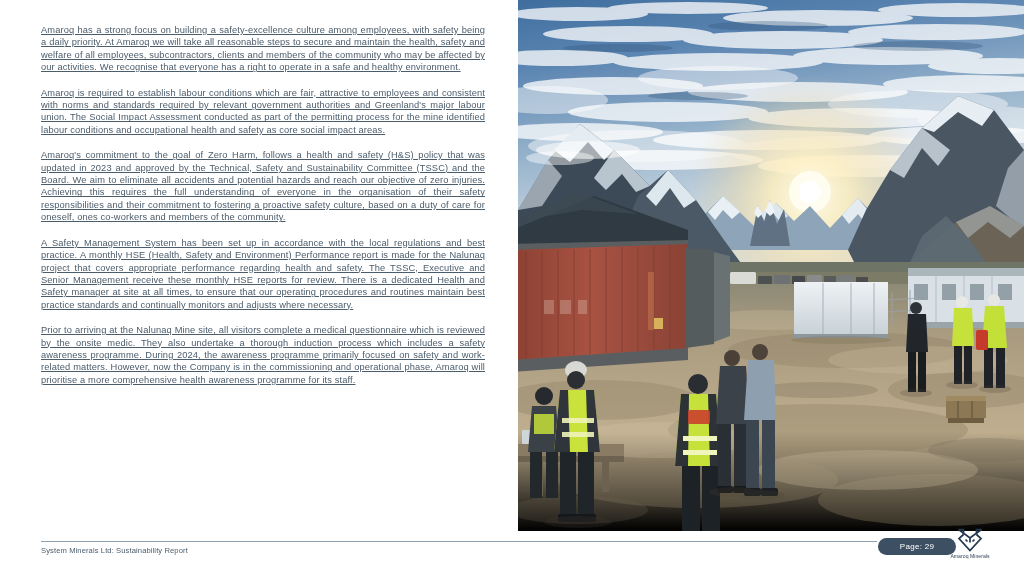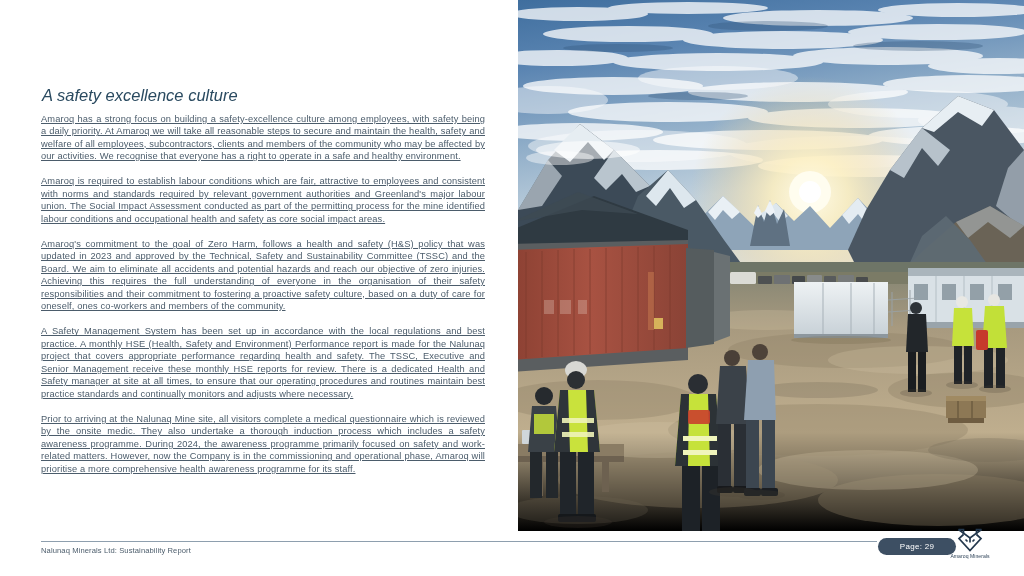--- a/index.html
+++ b/index.html
@@ -137,7 +137,6 @@
   <div class="content-col">
 
 
-    <h2 class="section-subtitle">A safety excellence culture</h2>
 
     <div class="body-copy">
       <p>Amaroq has a strong focus on building a safety-excellence culture among employees, with safety being a daily priority. At Amaroq we will take all reasonable steps to secure and maintain the health, safety and welfare of all employees, subcontractors, clients and members of the community who may be affected by our activities.  We recognise that everyone has a right to operate in a safe and healthy environment.</p>

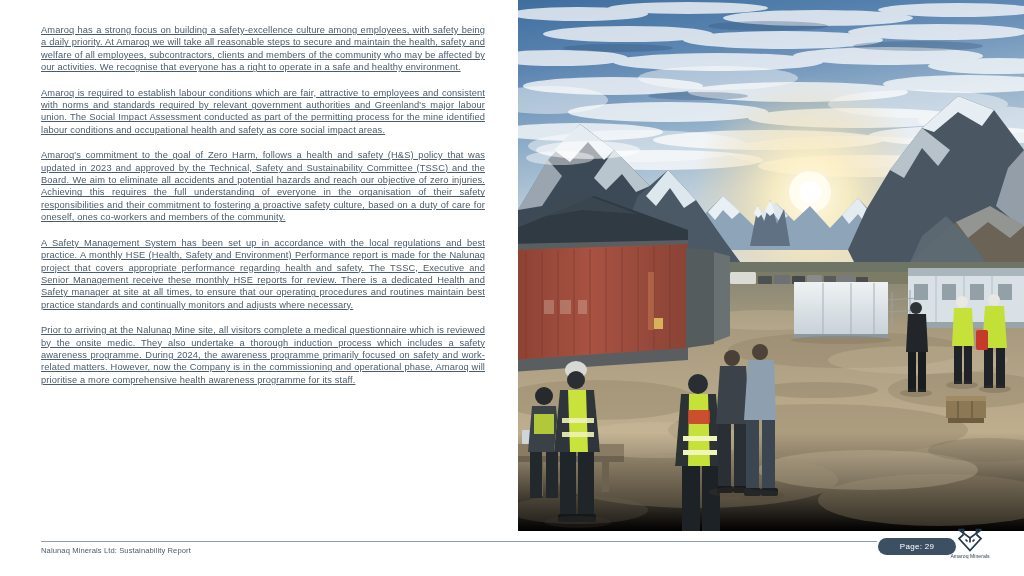--- a/index.html
+++ b/index.html
@@ -462,7 +462,7 @@
 
   <div class="footer-rule"></div>
 
-  <div class="footer-text">Nalunaq Minerals Ltd: Sustainability Report</div>
+  <div class="footer-text">System Minerals Ltd: Sustainability Report</div>
 
   <div class="page-badge">Page: 29</div>
 

